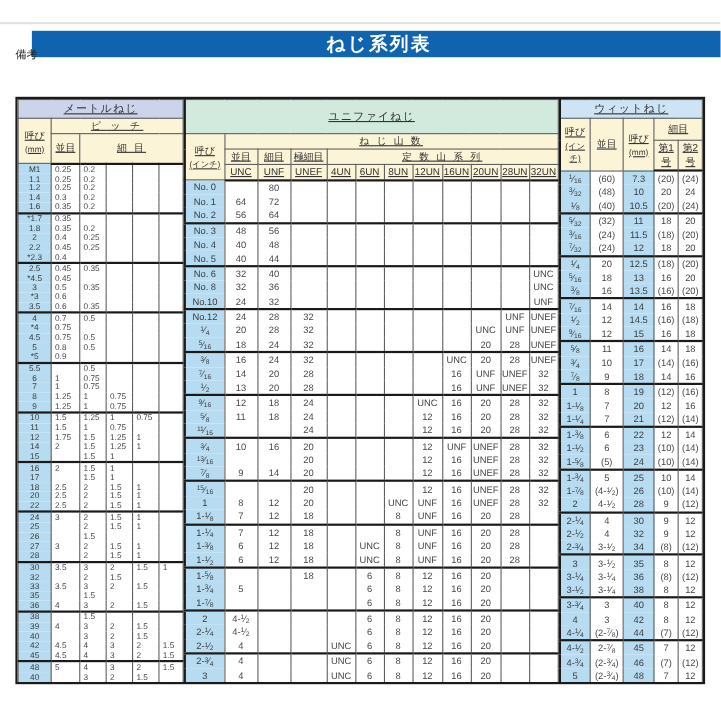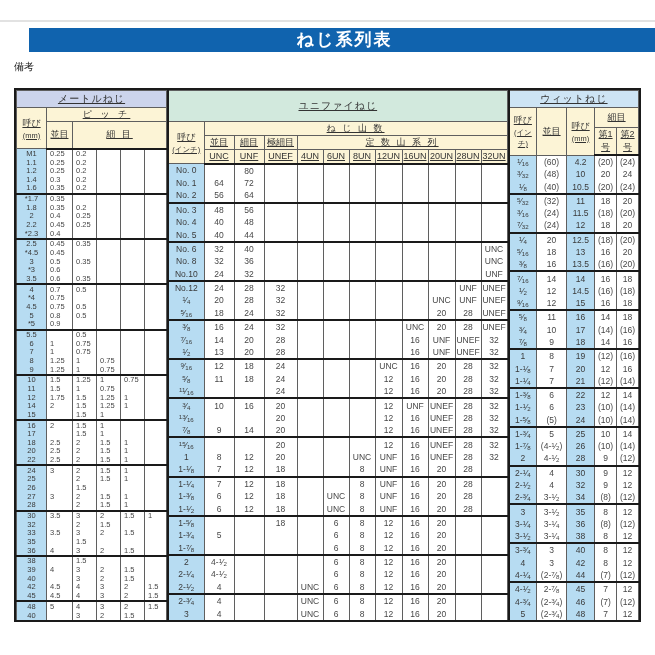--- a/index.html
+++ b/index.html
@@ -13,7 +13,7 @@
   .topline{position:absolute;top:20px;left:0;width:655px;height:2px;background:#e2e2e2;}
   .titlebar{position:absolute;top:28px;left:29px;width:631px;height:24px;background:var(--blue);
     color:#fff;font-size:17px;font-weight:bold;text-align:center;line-height:24px;letter-spacing:2px;}
-  .remarks{position:absolute;top:60px;left:14px;font-size:10px;color:#222;display:flex;}
+  .remarks{position:absolute;top:43px;left:14px;font-size:10px;color:#222;display:flex;}
   .rlabel{margin-right:10px;}
   .rlines div{line-height:11.5px;}
   .tablewrap{position:absolute;top:88px;left:14px;width:627px;height:534px;

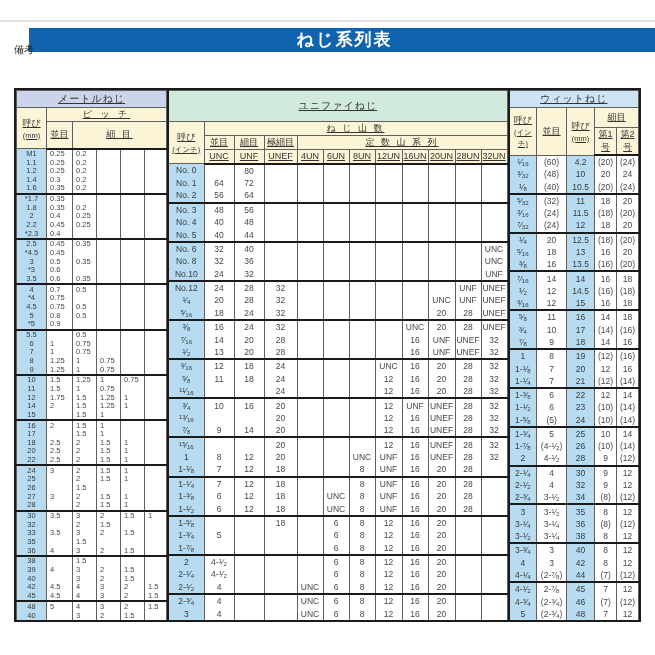--- a/index.html
+++ b/index.html
@@ -1064,7 +1064,7 @@
           <tr>
             <td class="nm"><sup>1</sup>⁄<sub>16</sub></td>
             <td>(60)</td>
-            <td class="nm">4.2</td>
+            <td class="nm">7.3</td>
             <td>(20)</td>
             <td>(24)</td>
           </tr>

